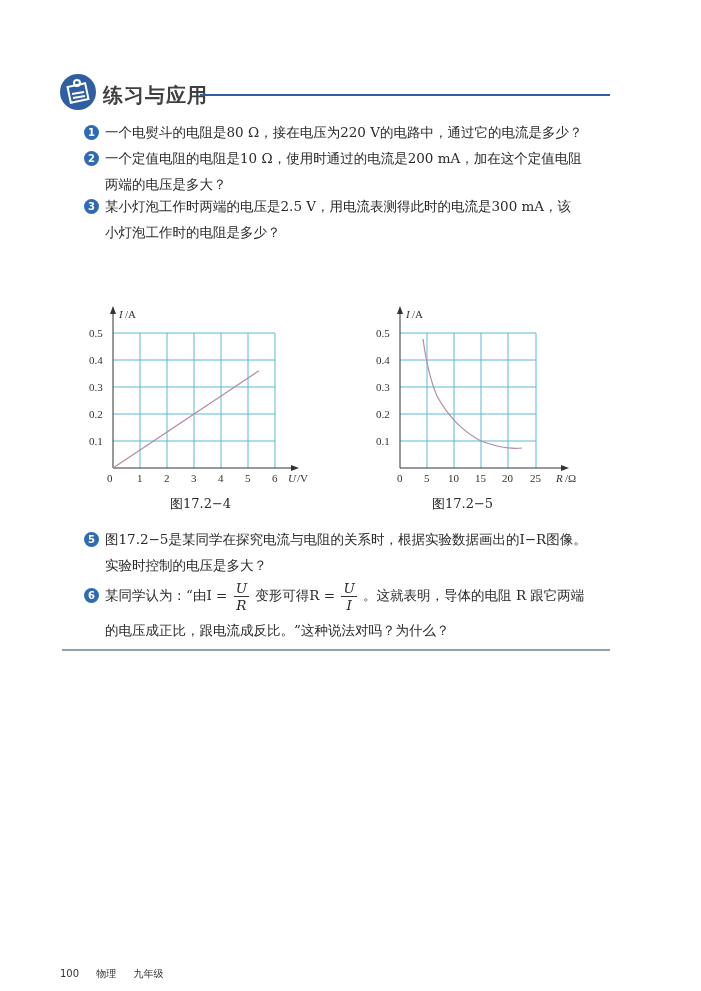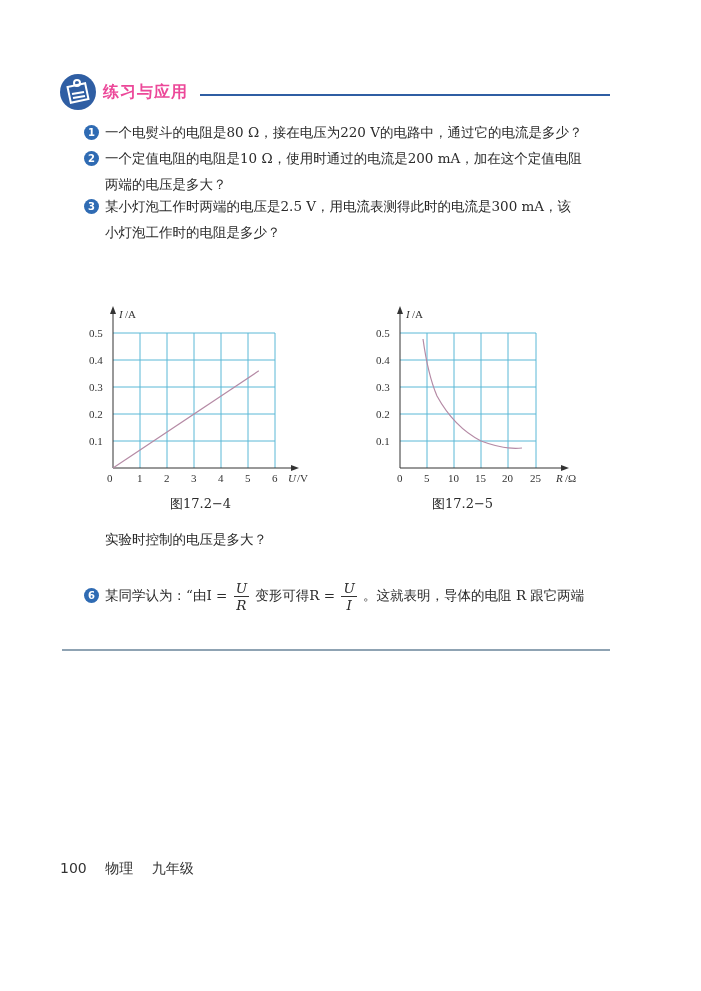--- a/index.html
+++ b/index.html
@@ -6,7 +6,7 @@
   body{width:701px;height:991px;position:relative;overflow:hidden;font-family:"DejaVu Serif","Liberation Serif",serif;color:#2a2a2a;}
   .header{position:absolute;left:60px;top:74px;width:560px;height:44px;}
   .logo{position:absolute;left:0;top:0;width:36px;height:36px;border-radius:50%;background:#2f5ea3;}
-  .title{position:absolute;left:43px;top:8px;font-family:"DejaVu Sans",sans-serif;font-weight:bold;font-size:16px;color:#ec4899;letter-spacing:1px;}
+  .title{position:absolute;left:43px;top:8px;font-family:"DejaVu Sans",sans-serif;font-weight:bold;font-size:20px;color:#404040;letter-spacing:1px;}
   .hline{position:absolute;left:140px;top:20px;width:410px;height:1.5px;background:#2f5ea3;}
   .q{position:absolute;left:84px;font-size:13.5px;line-height:26px;width:530px;}
   .num{display:inline-block;width:15px;height:15px;border-radius:50%;background:#2f6bb3;color:#fff;font-family:"DejaVu Sans",sans-serif;font-size:10px;font-weight:bold;text-align:center;line-height:15px;margin-right:6px;vertical-align:1px;}

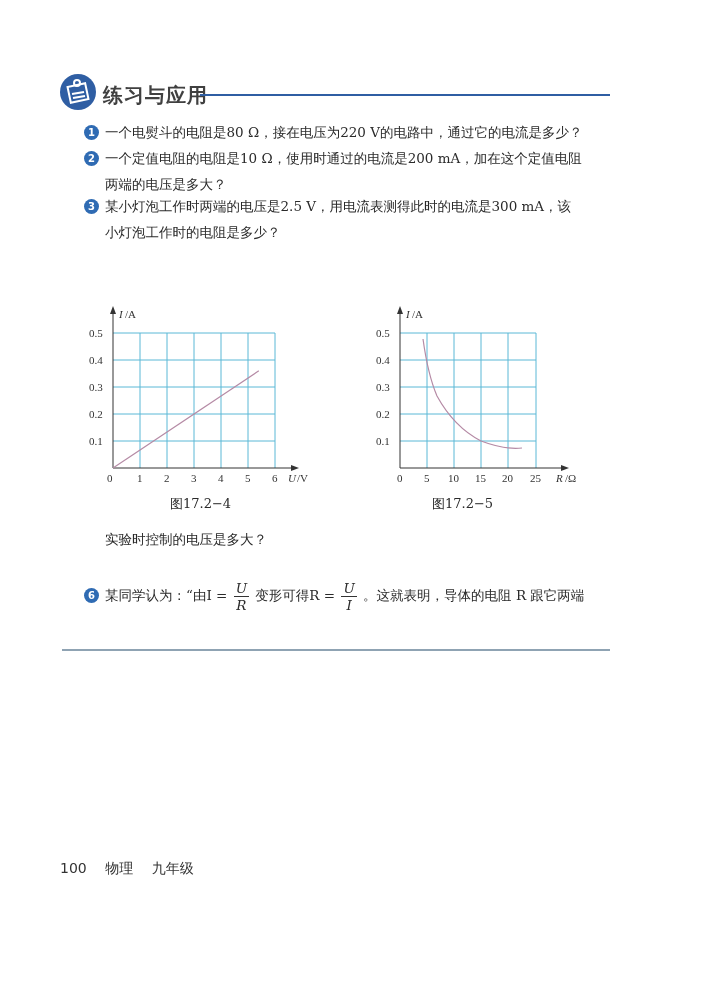--- a/index.html
+++ b/index.html
@@ -129,6 +129,7 @@
 <div class="caption" style="left:432px;top:495px">图17.2−5</div>
 
 <div class="q" style="top:526px">
+  <div><span class="num">5</span><span>图17.2−5是某同学在探究电流与电阻的关系时，根据实验数据画出的I−R图像。</span></div>
   <div class="indent">实验时控制的电压是多大？</div>
 </div>
 

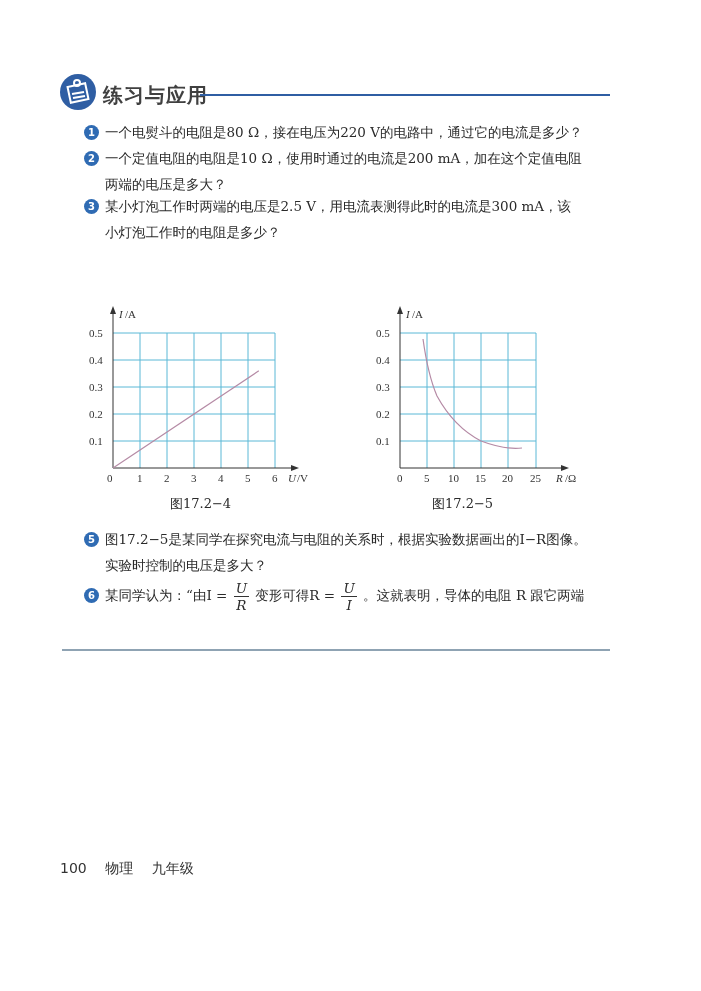--- a/index.html
+++ b/index.html
@@ -139,6 +139,7 @@
   <span>变形可得R =</span>
   <span class="frac"><span class="top">U</span><span>I</span></span>
   <span>。这就表明，导体的电阻 R 跟它两端</span></div>
+  <div class="indent" style="margin-top:4px">的电压成正比，跟电流成反比。”这种说法对吗？为什么？</div>
 </div>
 
 <div class="bottom-line"></div>

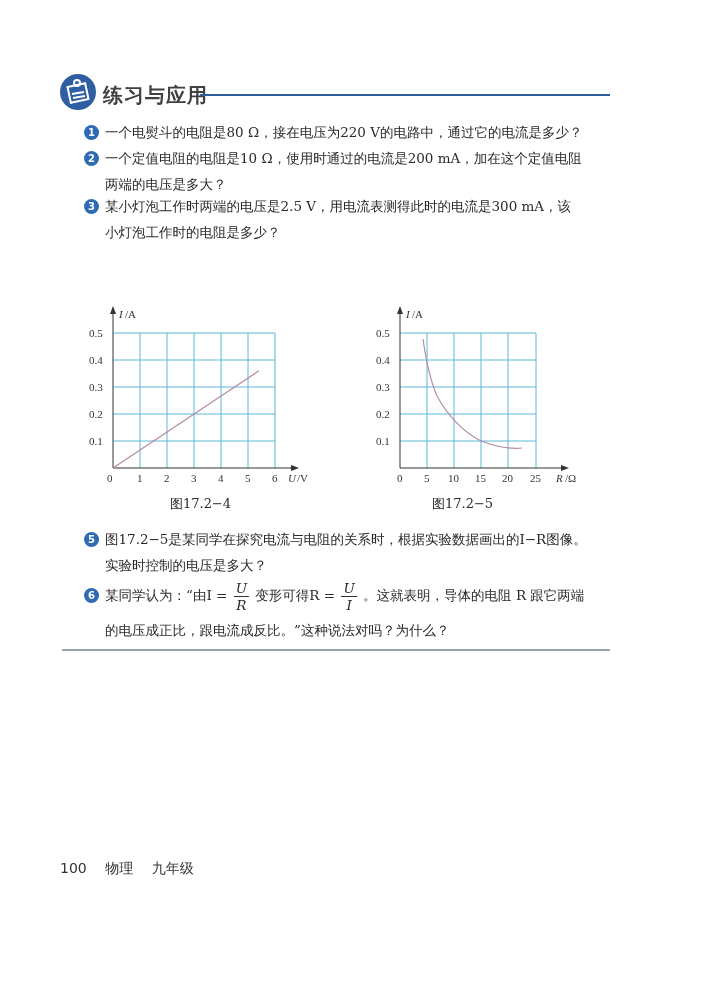--- a/index.html
+++ b/index.html
@@ -17,7 +17,7 @@
   .chart{position:absolute;}
   .caption{position:absolute;font-size:13px;}
   .bottom-line{position:absolute;left:62px;top:649px;width:548px;height:2px;background:#8fa3b3;}
-  .footer{position:absolute;left:60px;top:860px;font-family:"DejaVu Sans",sans-serif;font-size:14px;color:#333;}
+  .footer{position:absolute;left:60px;top:967px;font-family:"DejaVu Sans",sans-serif;font-size:10px;color:#333;}
   .footer span{margin-right:14px;}
 </style>
 </head>

